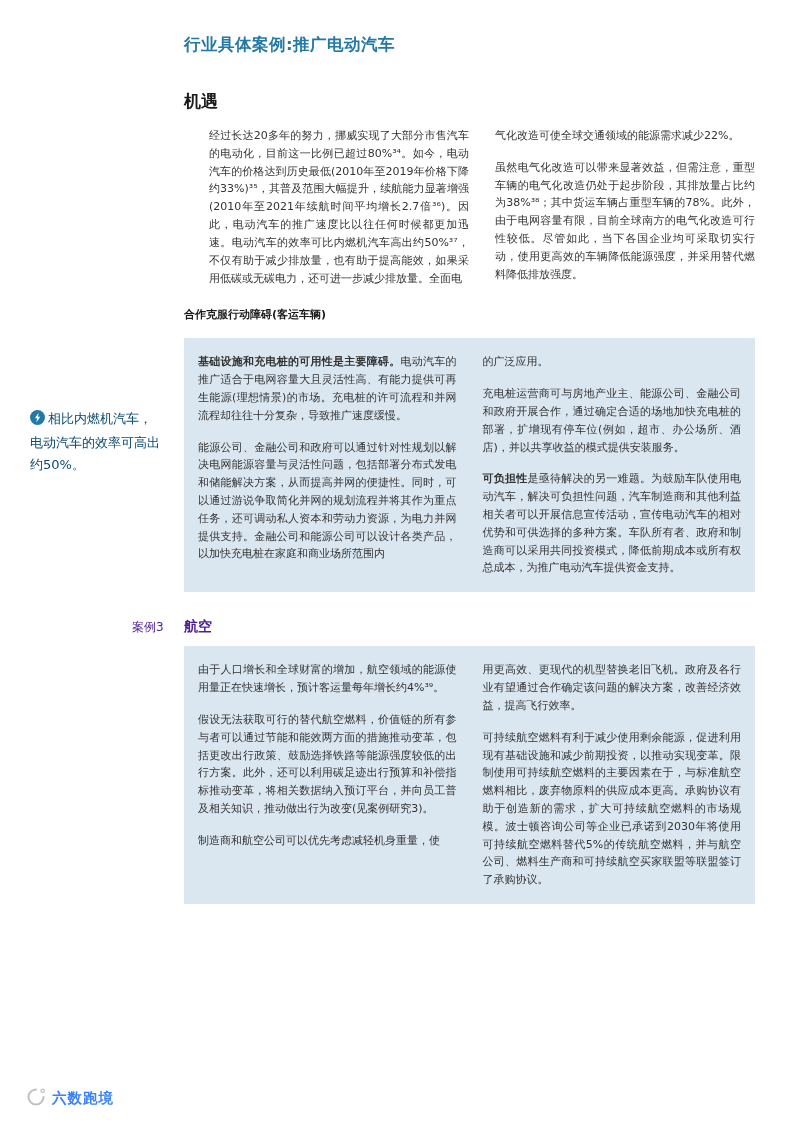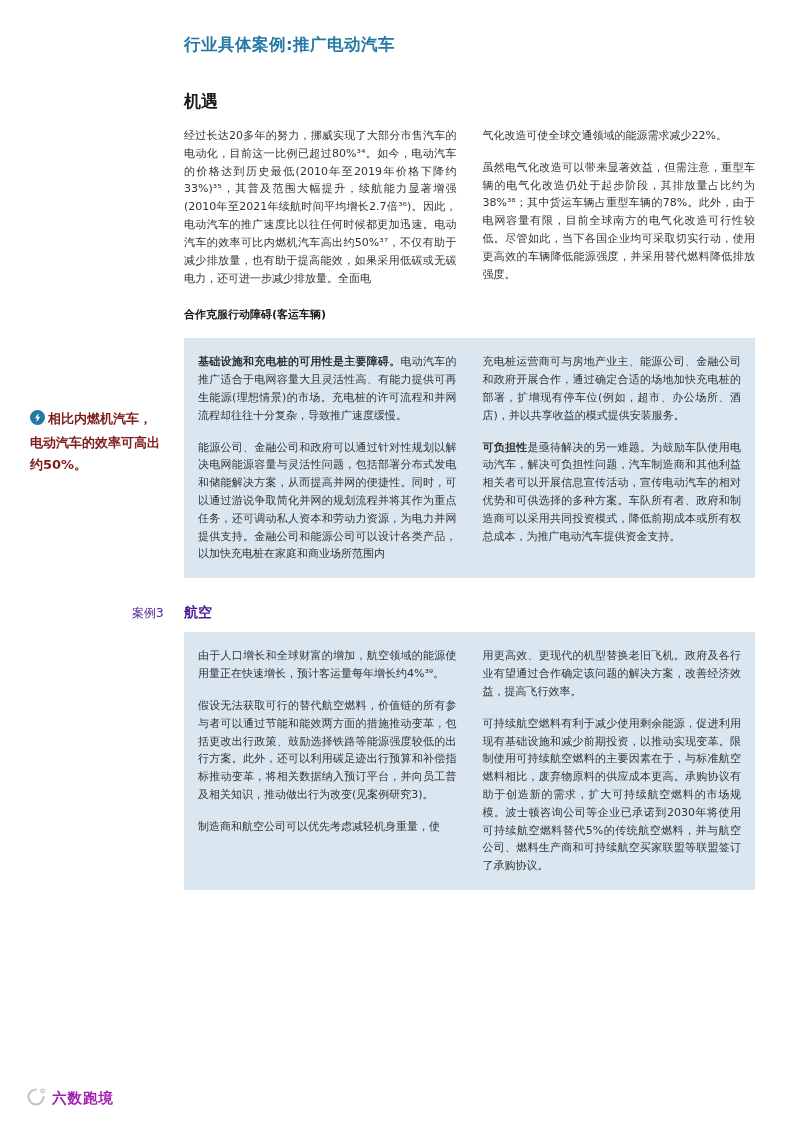--- a/index.html
+++ b/index.html
@@ -28,7 +28,7 @@
   }
   .sec-heading.small { font-size:11px; margin:0 0 16px 0; }
 
-  .cols { display:flex; gap:26px; }
+  .cols { display:flex; gap:26px;margin-left:25px; }
   .col { flex:1; font-size:11px; line-height:1.62; text-align:justify; color:#333; }
   .col p { margin:0 0 14px 0; }
   .col p:last-child { margin-bottom:0; }

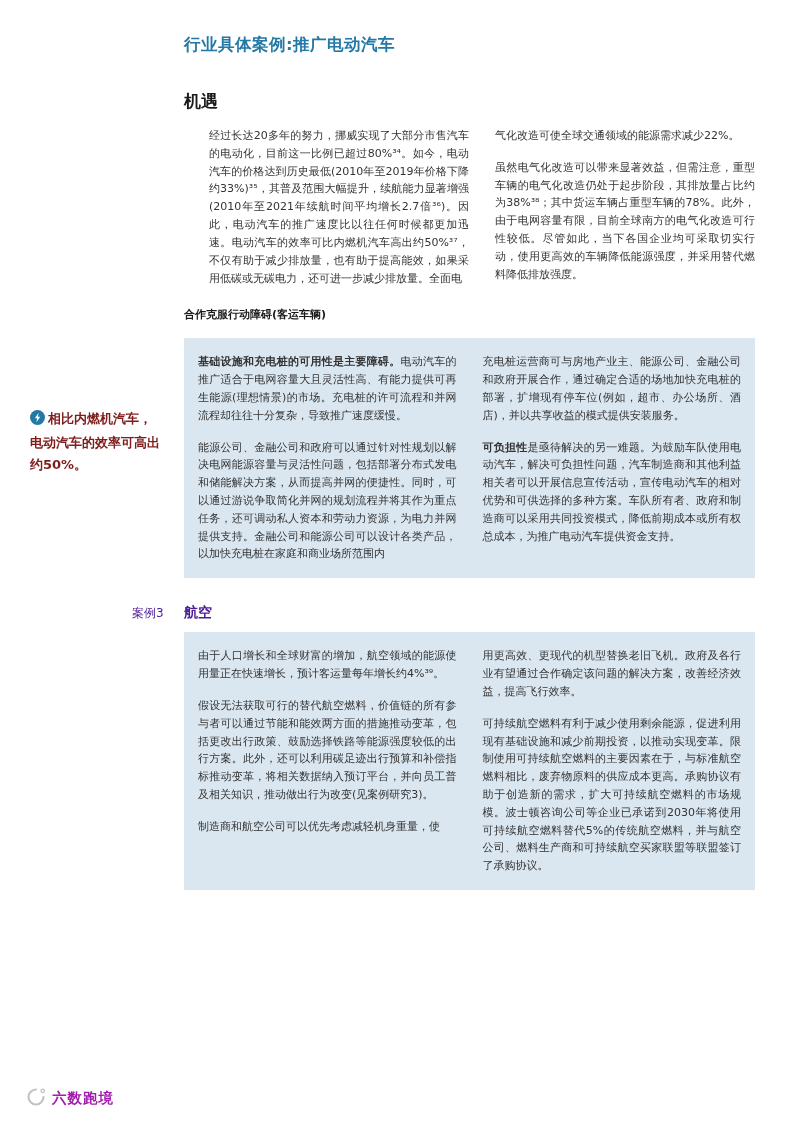--- a/index.html
+++ b/index.html
@@ -122,6 +122,7 @@
         <p>能源公司、金融公司和政府可以通过针对性规划以解决电网能源容量与灵活性问题，包括部署分布式发电和储能解决方案，从而提高并网的便捷性。同时，可以通过游说争取简化并网的规划流程并将其作为重点任务，还可调动私人资本和劳动力资源，为电力并网提供支持。金融公司和能源公司可以设计各类产品，以加快充电桩在家庭和商业场所范围内</p>
       </div>
       <div class="col">
+        <p>的广泛应用。</p>
         <p>充电桩运营商可与房地产业主、能源公司、金融公司和政府开展合作，通过确定合适的场地加快充电桩的部署，扩增现有停车位(例如，超市、办公场所、酒店)，并以共享收益的模式提供安装服务。</p>
         <p><span class="bold-lead">可负担性</span><span>是亟待解决的另一难题。为鼓励车队使用电动汽车，解决可负担性问题，汽车制造商和其他利益相关者可以开展信息宣传活动，宣传电动汽车的相对优势和可供选择的多种方案。车队所有者、政府和制造商可以采用共同投资模式，降低前期成本或所有权总成本，为推广电动汽车提供资金支持。</span></p>
       </div>

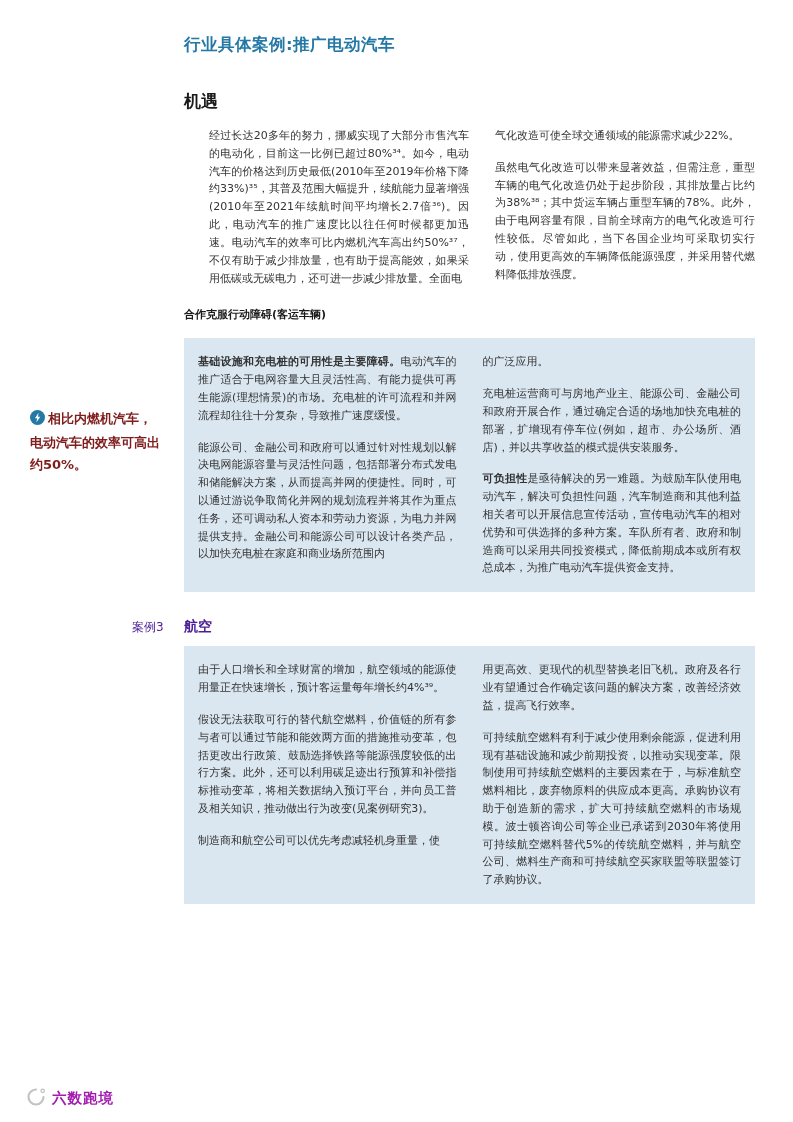--- a/index.html
+++ b/index.html
@@ -47,8 +47,8 @@
   .callout {
     position:absolute;
     left:30px; top:408px; width:134px;
-    color:#7f1d1d;
-    font-weight:bold;
+    color:#0c4a6e;
+    font-weight:normal;
     font-size:13px;
     line-height:1.7;
     text-align:left;

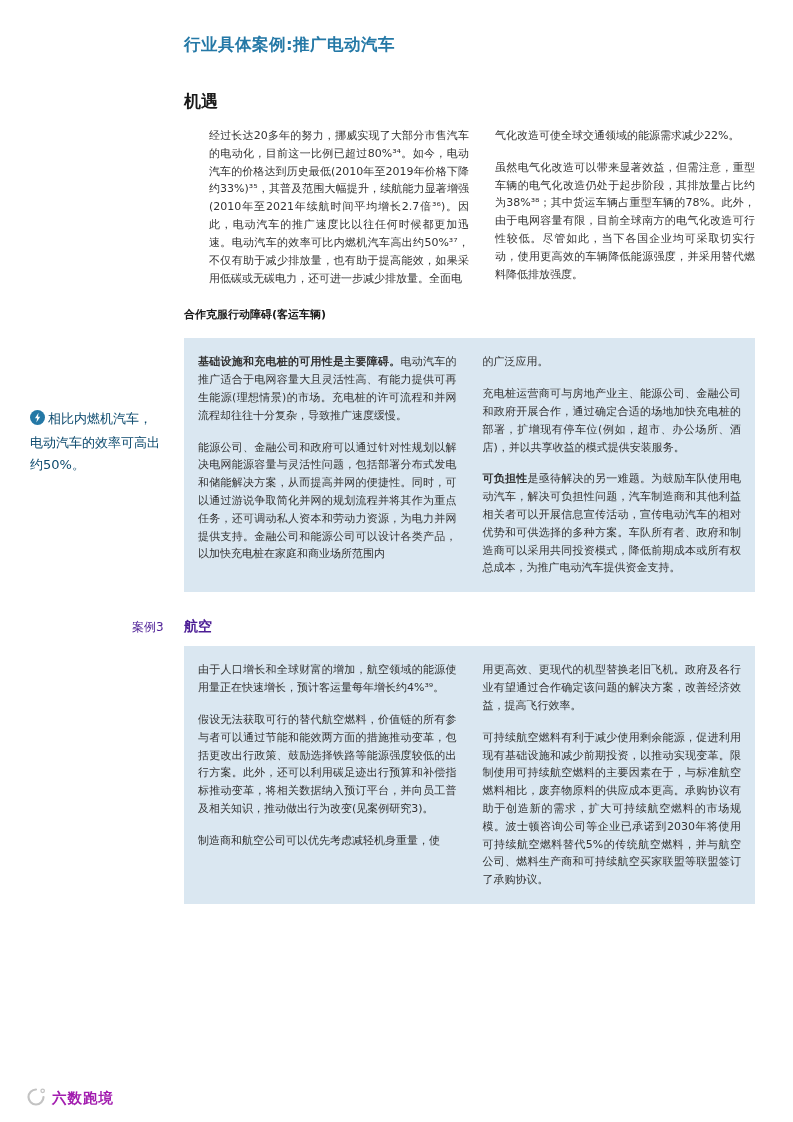--- a/index.html
+++ b/index.html
@@ -77,7 +77,7 @@
     position:absolute;
     left:26px; bottom:12px;
     display:flex; align-items:center; gap:6px;
-    color:#a21caf;
+    color:#3b82f6;
     font-size:14.5px;
     font-weight:bold;
     letter-spacing:1px;

